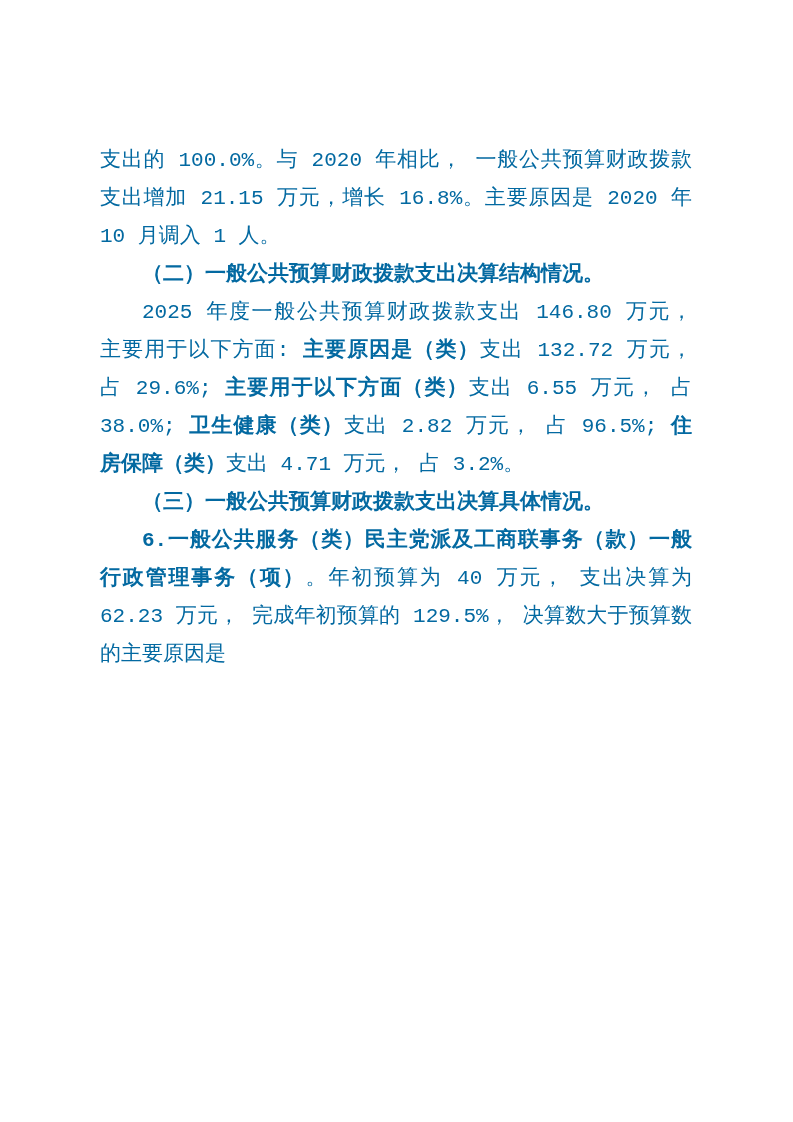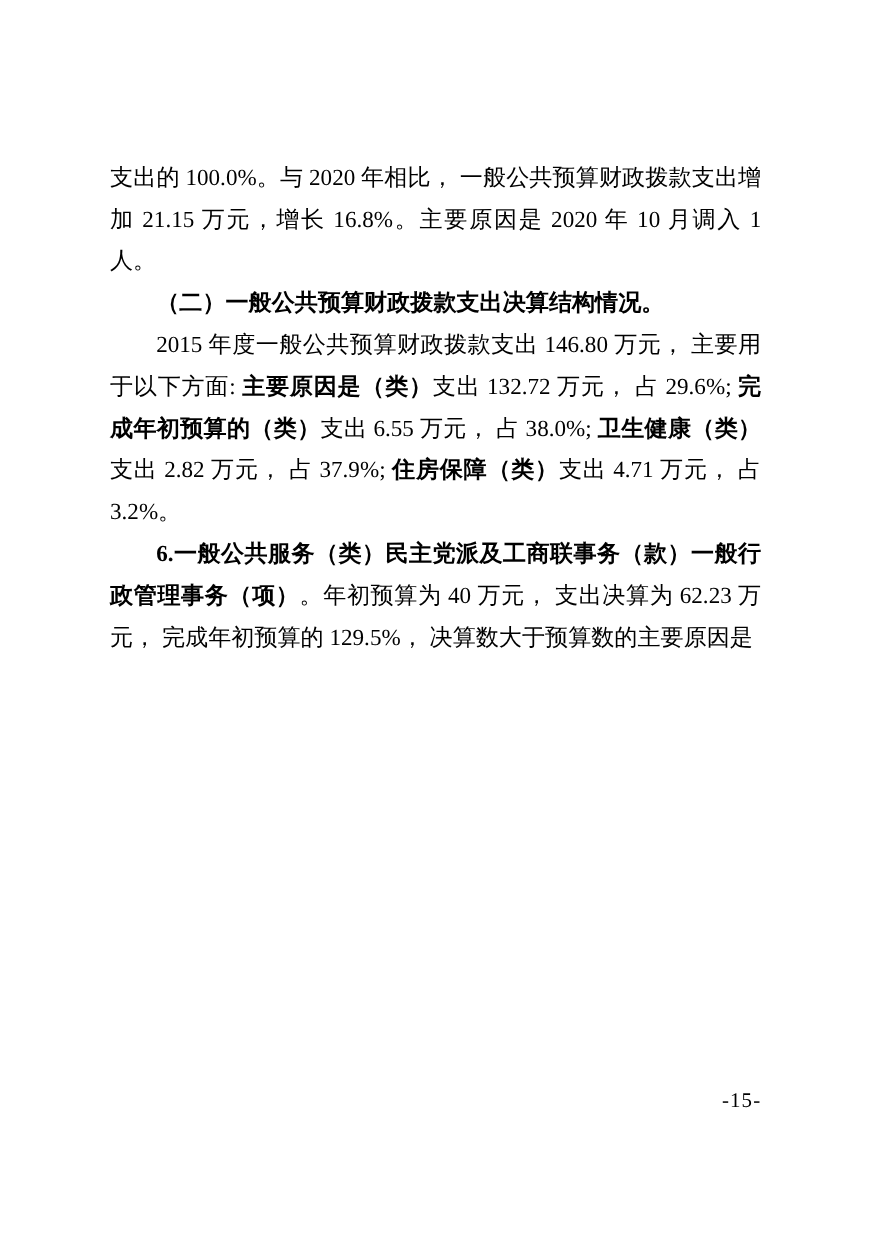--- a/index.html
+++ b/index.html
@@ -12,8 +12,8 @@
     width: 793px;
     height: 1122px;
     background: #ffffff;
-    font-family: Liberation Serif, serif;
-    color: #000000;
+    font-family: Liberation Mono, monospace;
+    color: #0369a1;
     overflow: hidden;
   }
   .content {

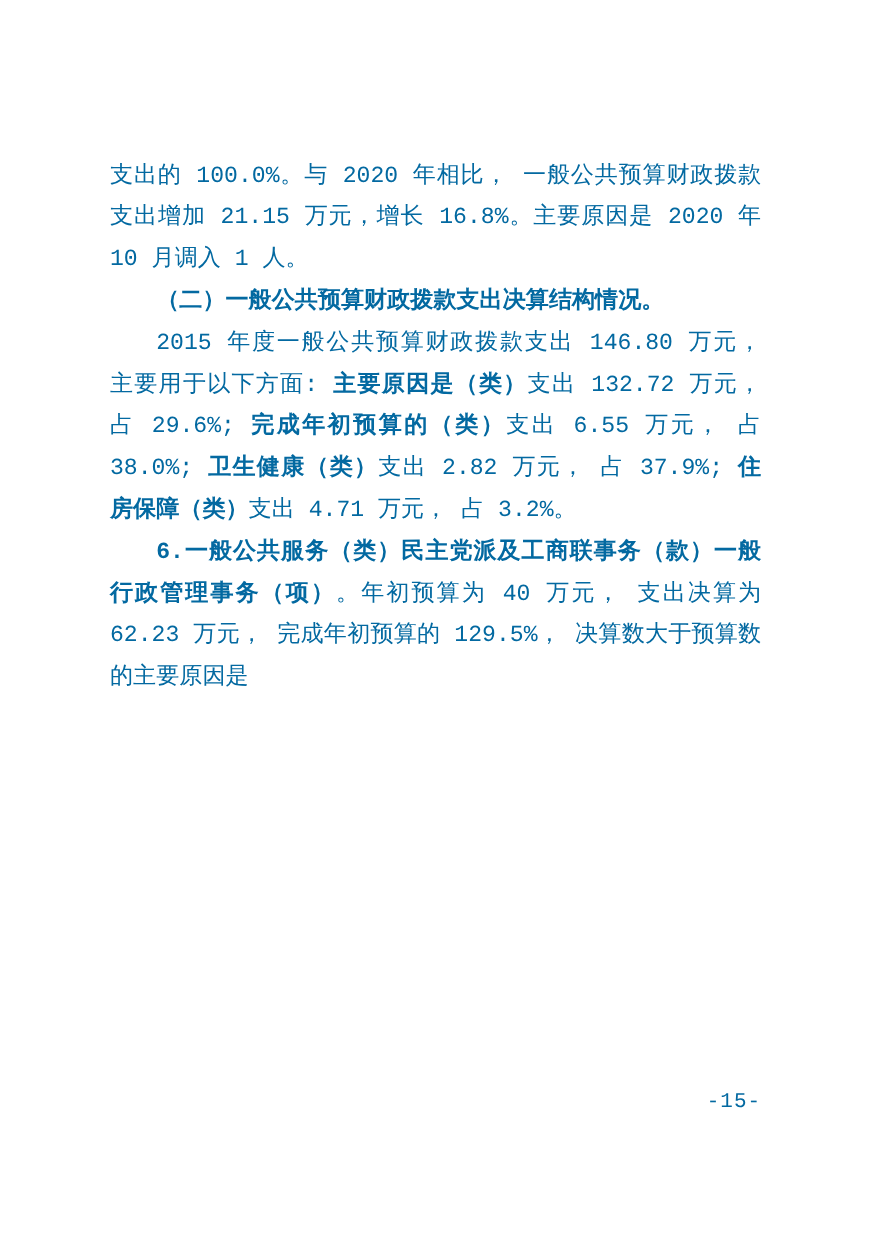--- a/index.html
+++ b/index.html
@@ -63,7 +63,7 @@
     </p>
 
     <p class="para">
-      <span>2015 年度一般公共预算财政拨款支出 146.80 万元， 主要用于以下方面: </span><span class="b">主要原因是（类）</span><span>支出 132.72 万元， 占 29.6%; </span><span class="b">完成年初预算的（类）</span><span>支出 6.55 万元， 占 38.0%; </span><span class="b">卫生健康（类）</span><span>支出 2.82 万元， 占 37.9%; </span><span class="b">住房保障（类）</span><span>支出 4.71 万元， 占 3.2%。</span>
+      <span>2025 年度一般公共预算财政拨款支出 146.80 万元， 主要用于以下方面: </span><span class="b">主要原因是（类）</span><span>支出 132.72 万元， 占 29.6%; </span><span class="b">完成年初预算的（类）</span><span>支出 6.55 万元， 占 38.0%; </span><span class="b">卫生健康（类）</span><span>支出 2.82 万元， 占 37.9%; </span><span class="b">住房保障（类）</span><span>支出 4.71 万元， 占 3.2%。</span>
     </p>
 
 

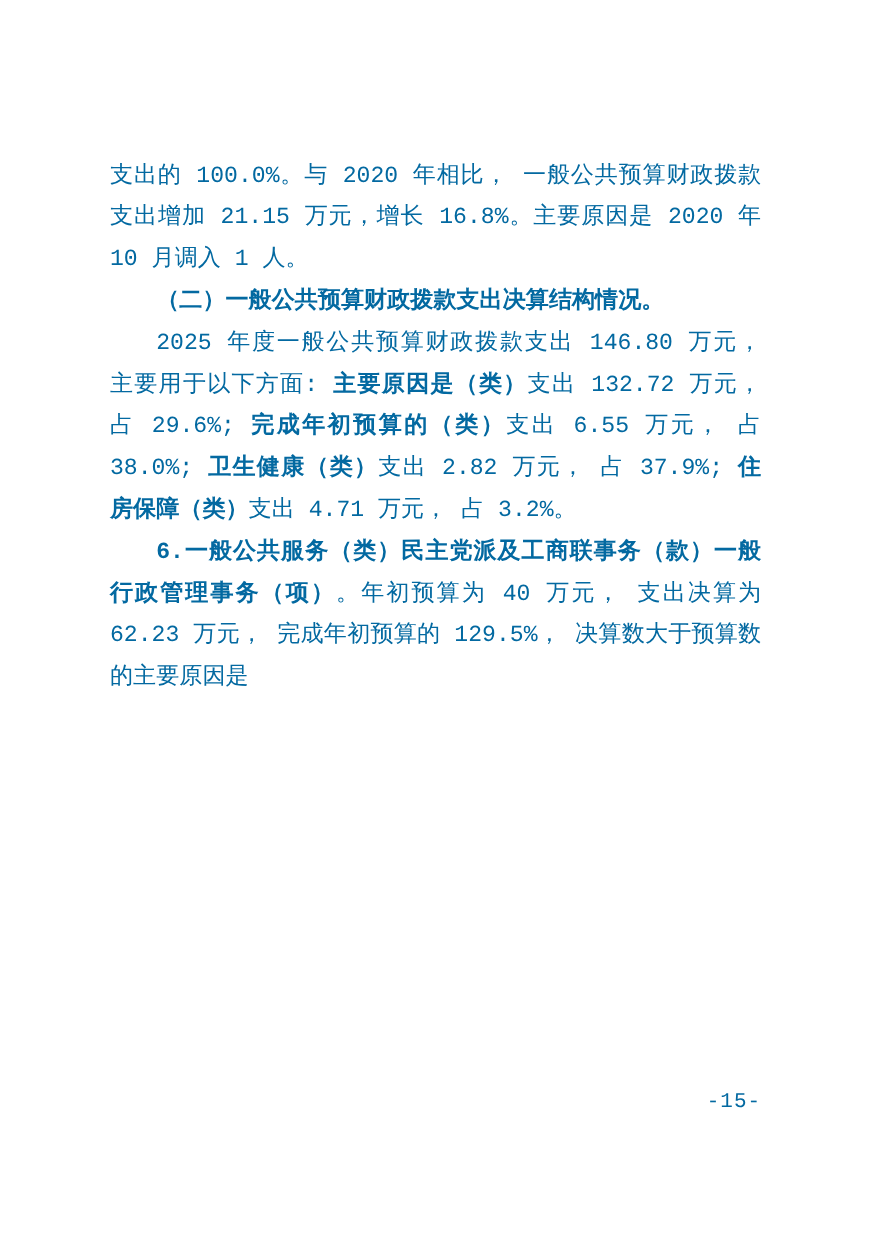--- a/index.html
+++ b/index.html
@@ -63,7 +63,7 @@
     </p>
 
     <p class="para">
-      <span>2025 年度一般公共预算财政拨款支出 146.80 万元， 主要用于以下方面: </span><span class="b">主要原因是（类）</span><span>支出 132.72 万元， 占 29.6%; </span><span class="b">完成年初预算的（类）</span><span>支出 6.55 万元， 占 38.0%; </span><span class="b">卫生健康（类）</span><span>支出 2.82 万元， 占 37.9%; </span><span class="b">住房保障（类）</span><span>支出 4.71 万元， 占 3.2%。</span>
+      <span>2025 年度一般公共预算财政拨款支出 146.80 万元， 主要用于以下方面: </span><span class="b">主要原因是（类）</span><span>支出 132.72 万元， 占 29.6%; </span><span class="b">主要用于以下方面（类）</span><span>支出 6.55 万元， 占 38.0%; </span><span class="b">卫生健康（类）</span><span>支出 2.82 万元， 占 37.9%; </span><span class="b">住房保障（类）</span><span>支出 4.71 万元， 占 3.2%。</span>
     </p>
 
 

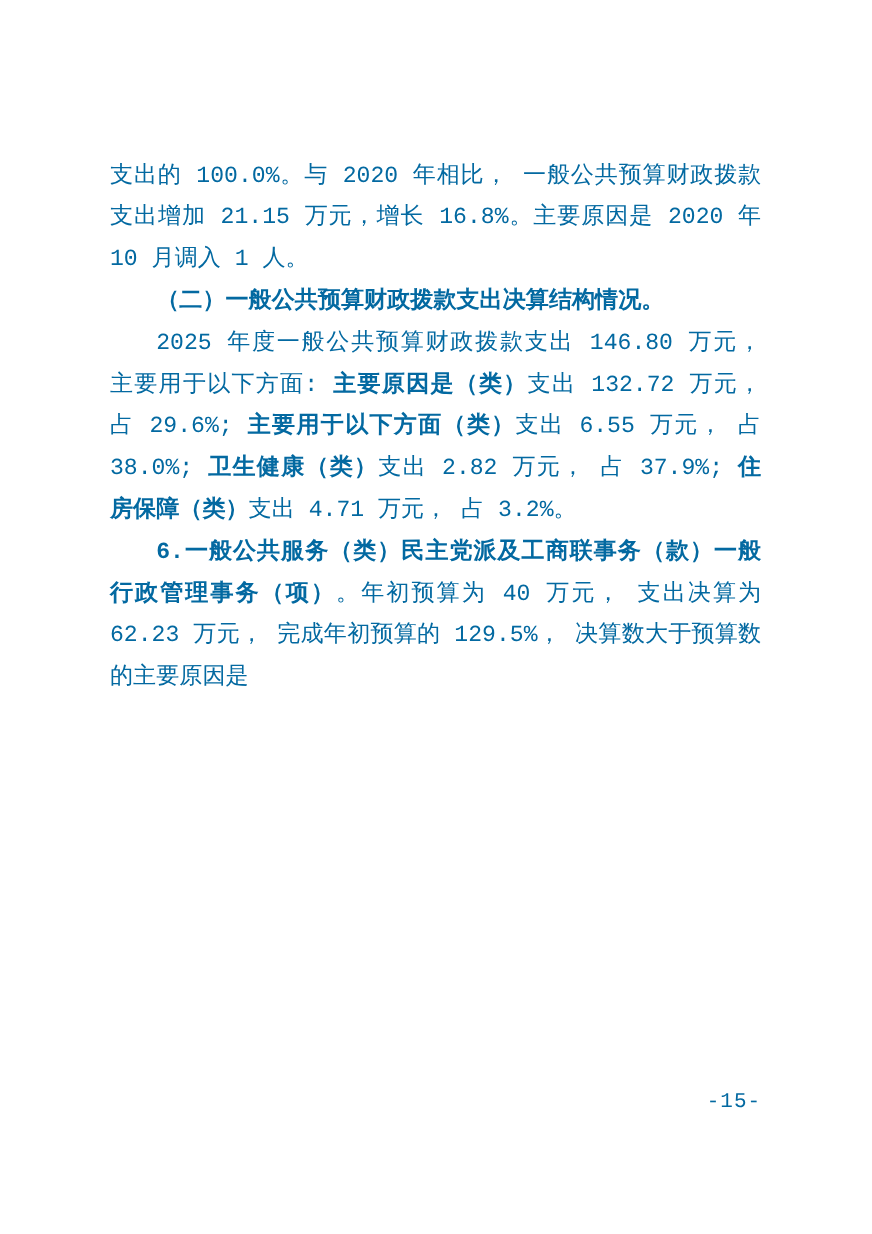--- a/index.html
+++ b/index.html
@@ -63,7 +63,7 @@
     </p>
 
     <p class="para">
-      <span>2025 年度一般公共预算财政拨款支出 146.80 万元， 主要用于以下方面: </span><span class="b">主要原因是（类）</span><span>支出 132.72 万元， 占 29.6%; </span><span class="b">主要用于以下方面（类）</span><span>支出 6.55 万元， 占 38.0%; </span><span class="b">卫生健康（类）</span><span>支出 2.82 万元， 占 37.9%; </span><span class="b">住房保障（类）</span><span>支出 4.71 万元， 占 3.2%。</span>
+      <span>2025 年度一般公共预算财政拨款支出 146.80 万元， 主要用于以下方面: </span><span class="b">主要原因是（类）</span><span>支出 132.72 万元， 占 29.6%; </span><span class="b">主要用于以下方面（类）</span><span>支出 6.55 万元， 占 38.0%; </span><span class="b">卫生健康（类）</span><span>支出 2.82 万元， 占 96.5%; </span><span class="b">住房保障（类）</span><span>支出 4.71 万元， 占 3.2%。</span>
     </p>
 
 

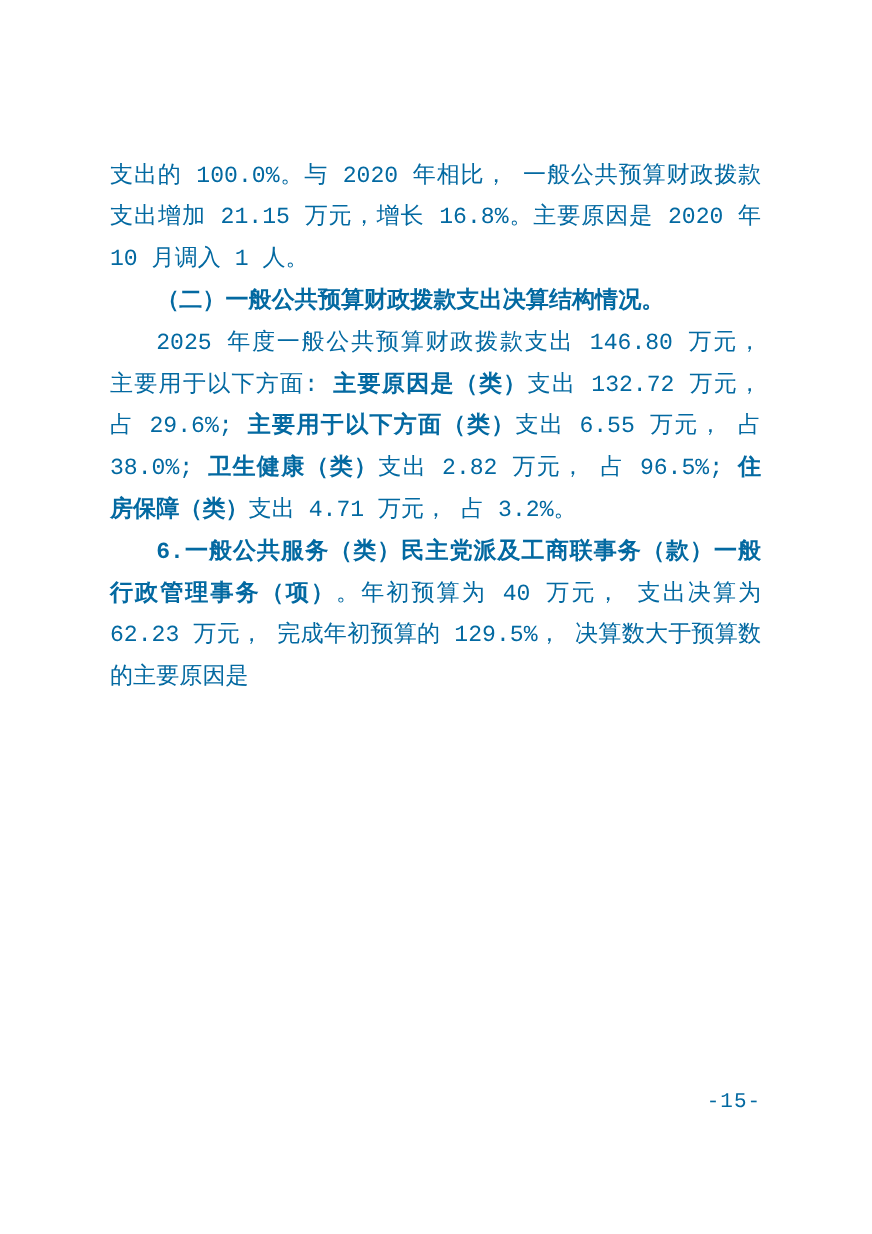--- a/index.html
+++ b/index.html
@@ -66,6 +66,9 @@
       <span>2025 年度一般公共预算财政拨款支出 146.80 万元， 主要用于以下方面: </span><span class="b">主要原因是（类）</span><span>支出 132.72 万元， 占 29.6%; </span><span class="b">主要用于以下方面（类）</span><span>支出 6.55 万元， 占 38.0%; </span><span class="b">卫生健康（类）</span><span>支出 2.82 万元， 占 96.5%; </span><span class="b">住房保障（类）</span><span>支出 4.71 万元， 占 3.2%。</span>
     </p>
 
+    <p class="para">
+      <span class="b">（三）一般公共预算财政拨款支出决算具体情况。</span>
+    </p>
 
 
 

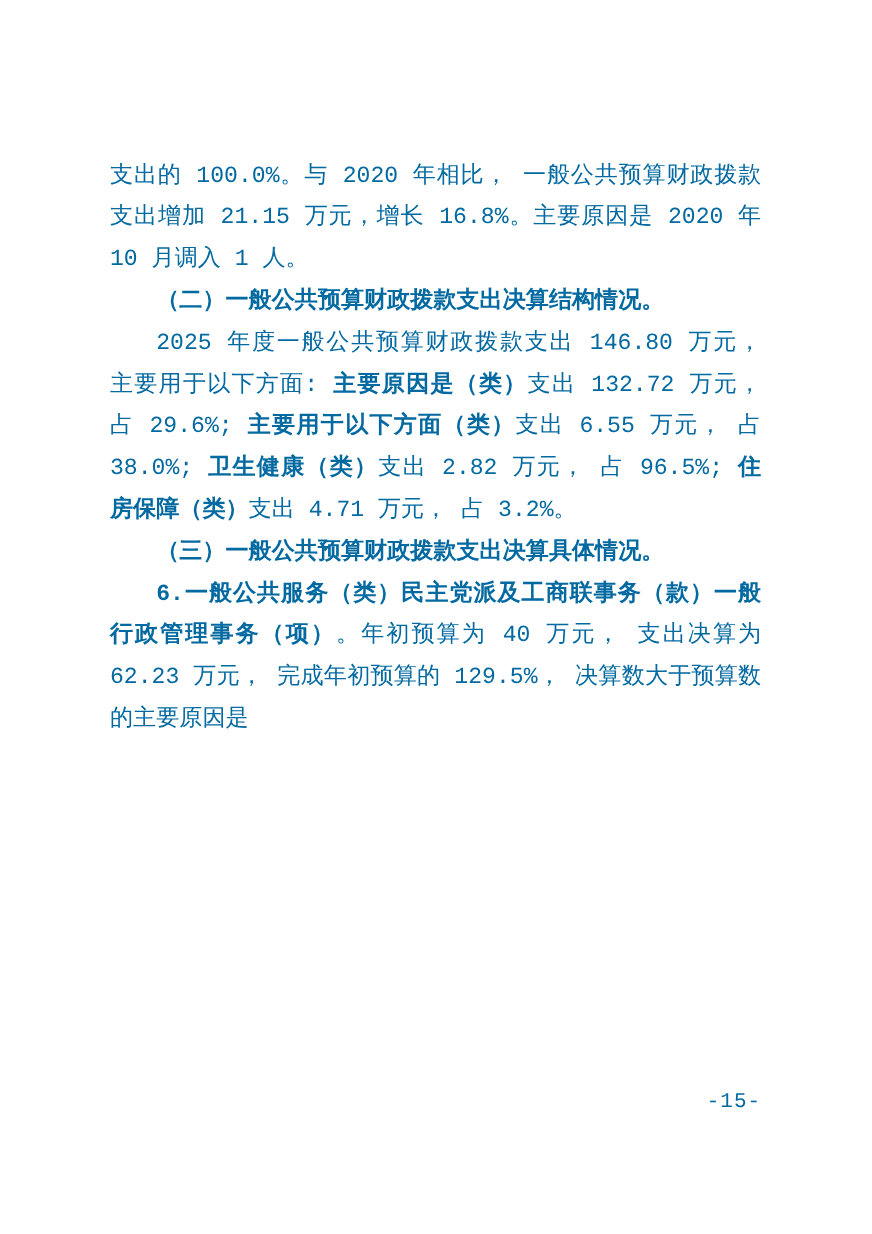--- a/index.html
+++ b/index.html
@@ -78,7 +78,6 @@
 
   </div>
 
-  <div class="page-number">-15-</div>
 
 </main>
 

